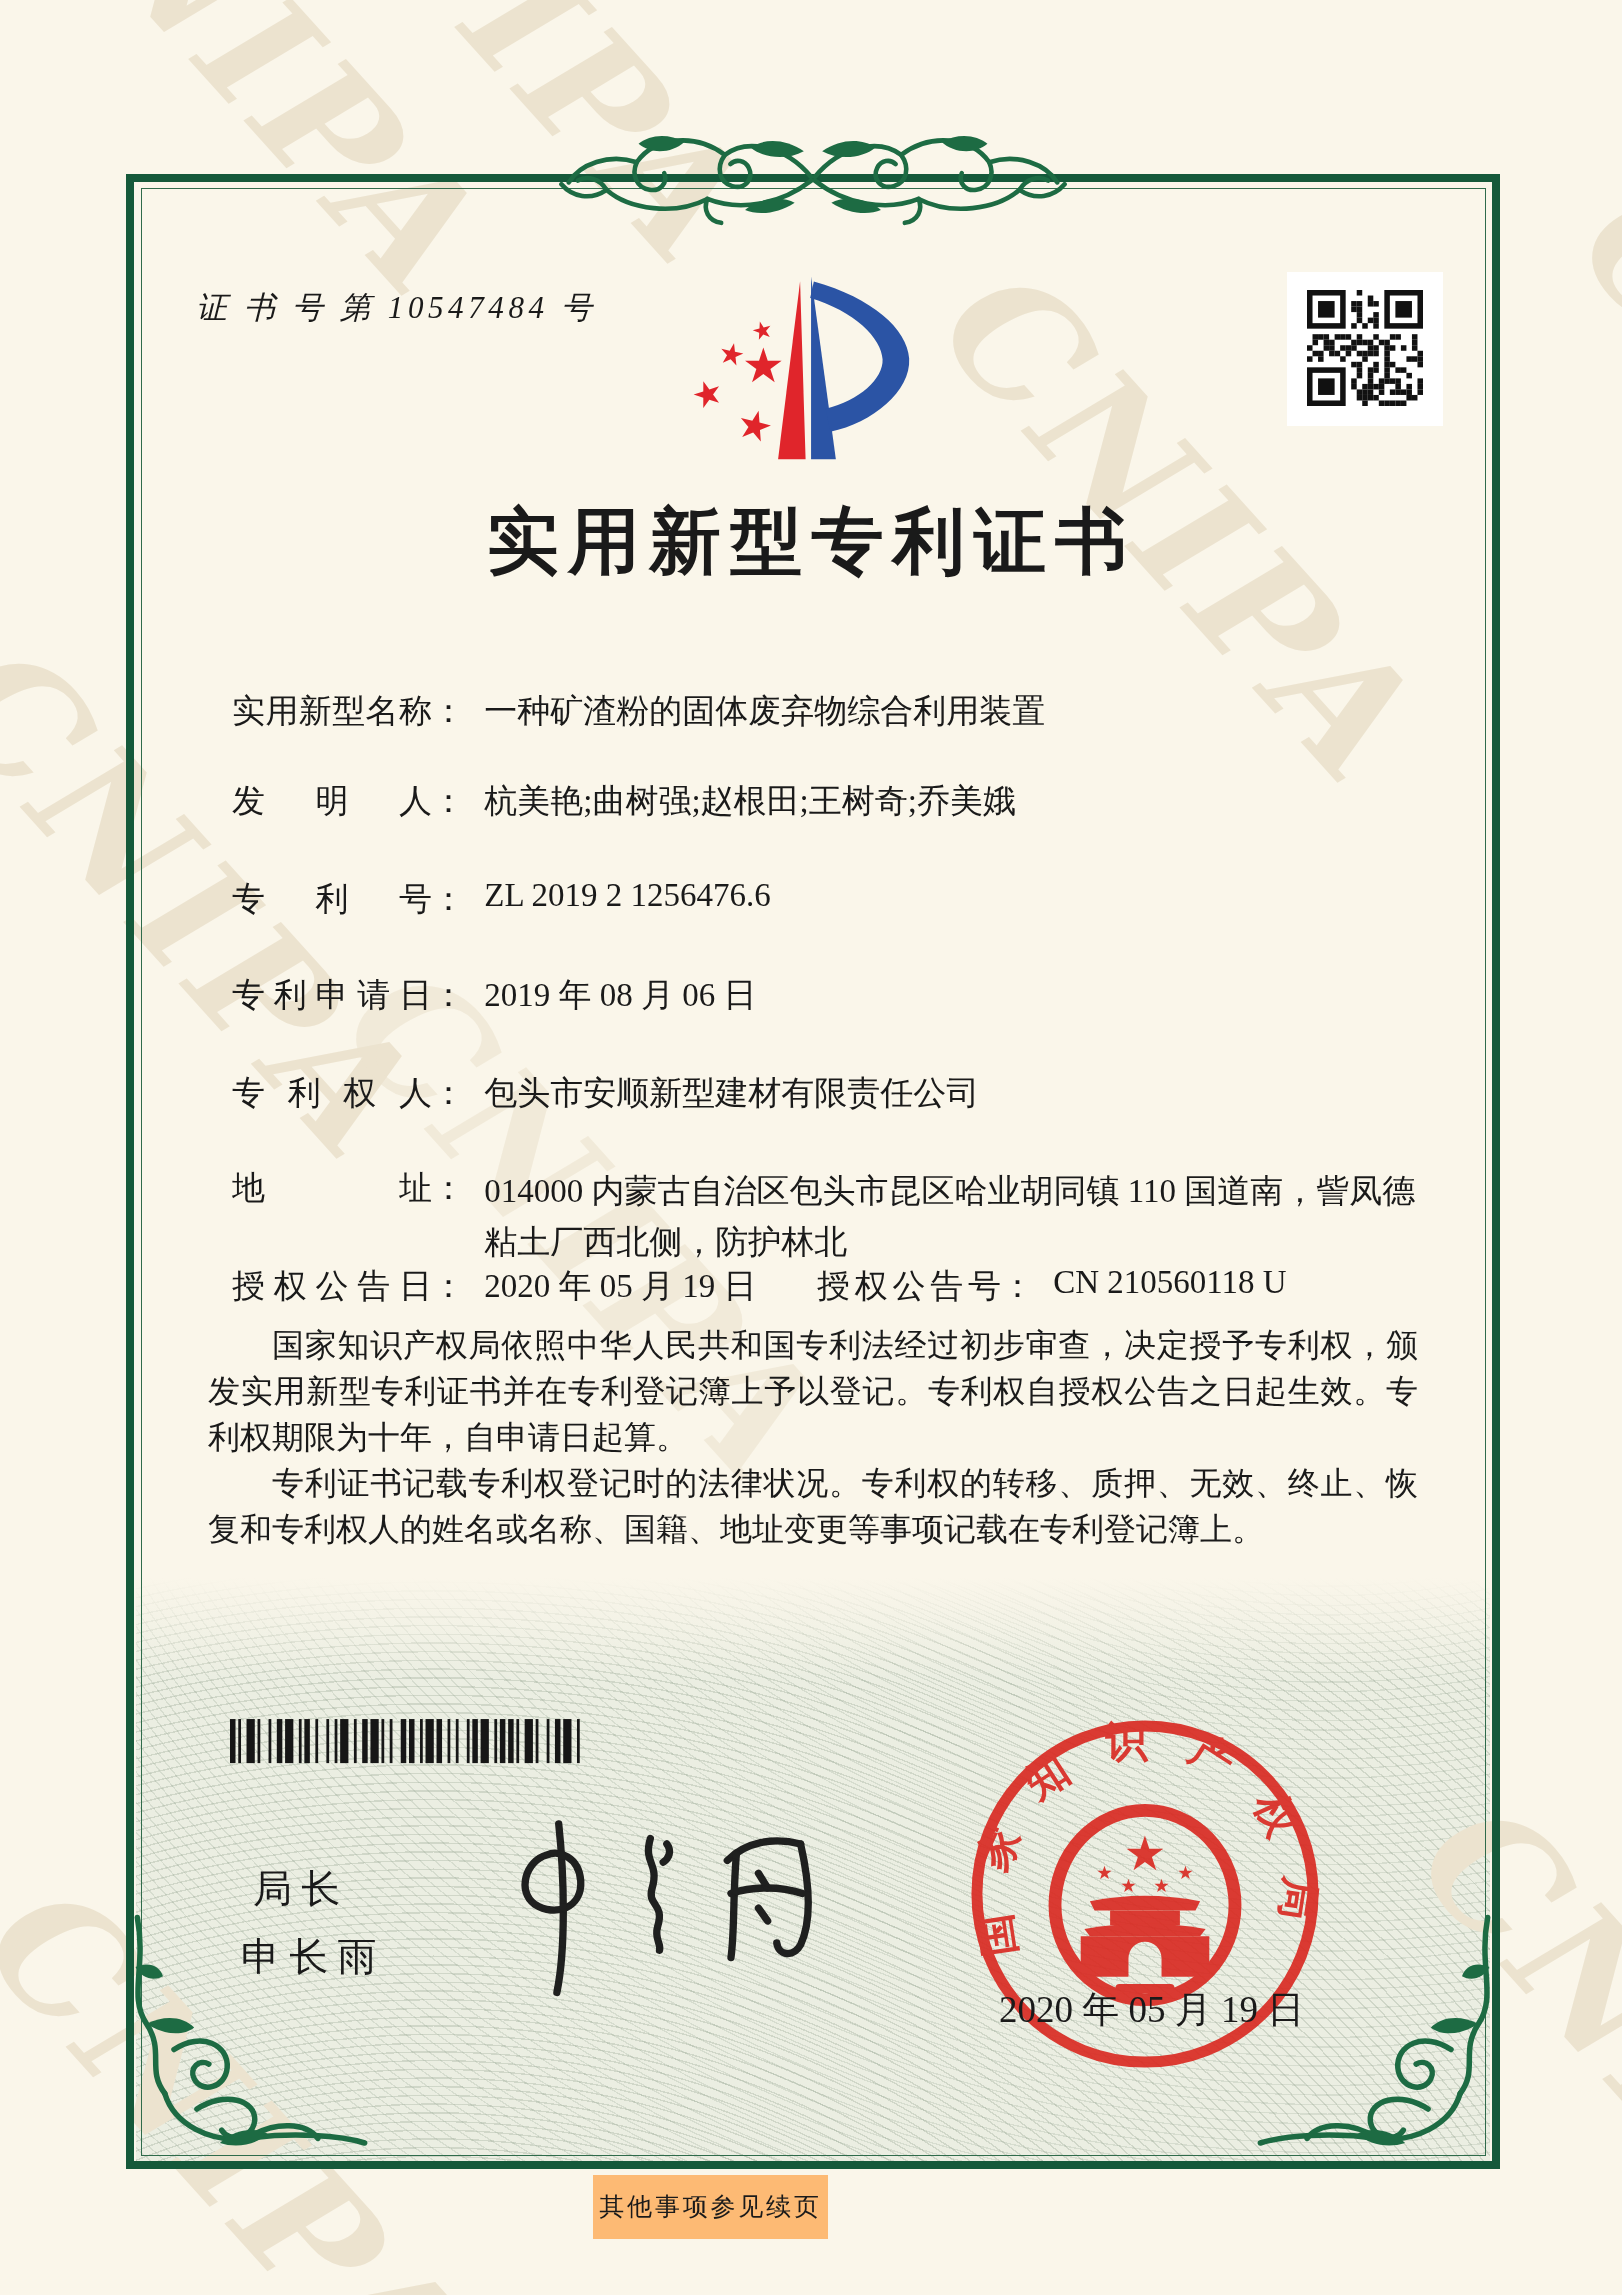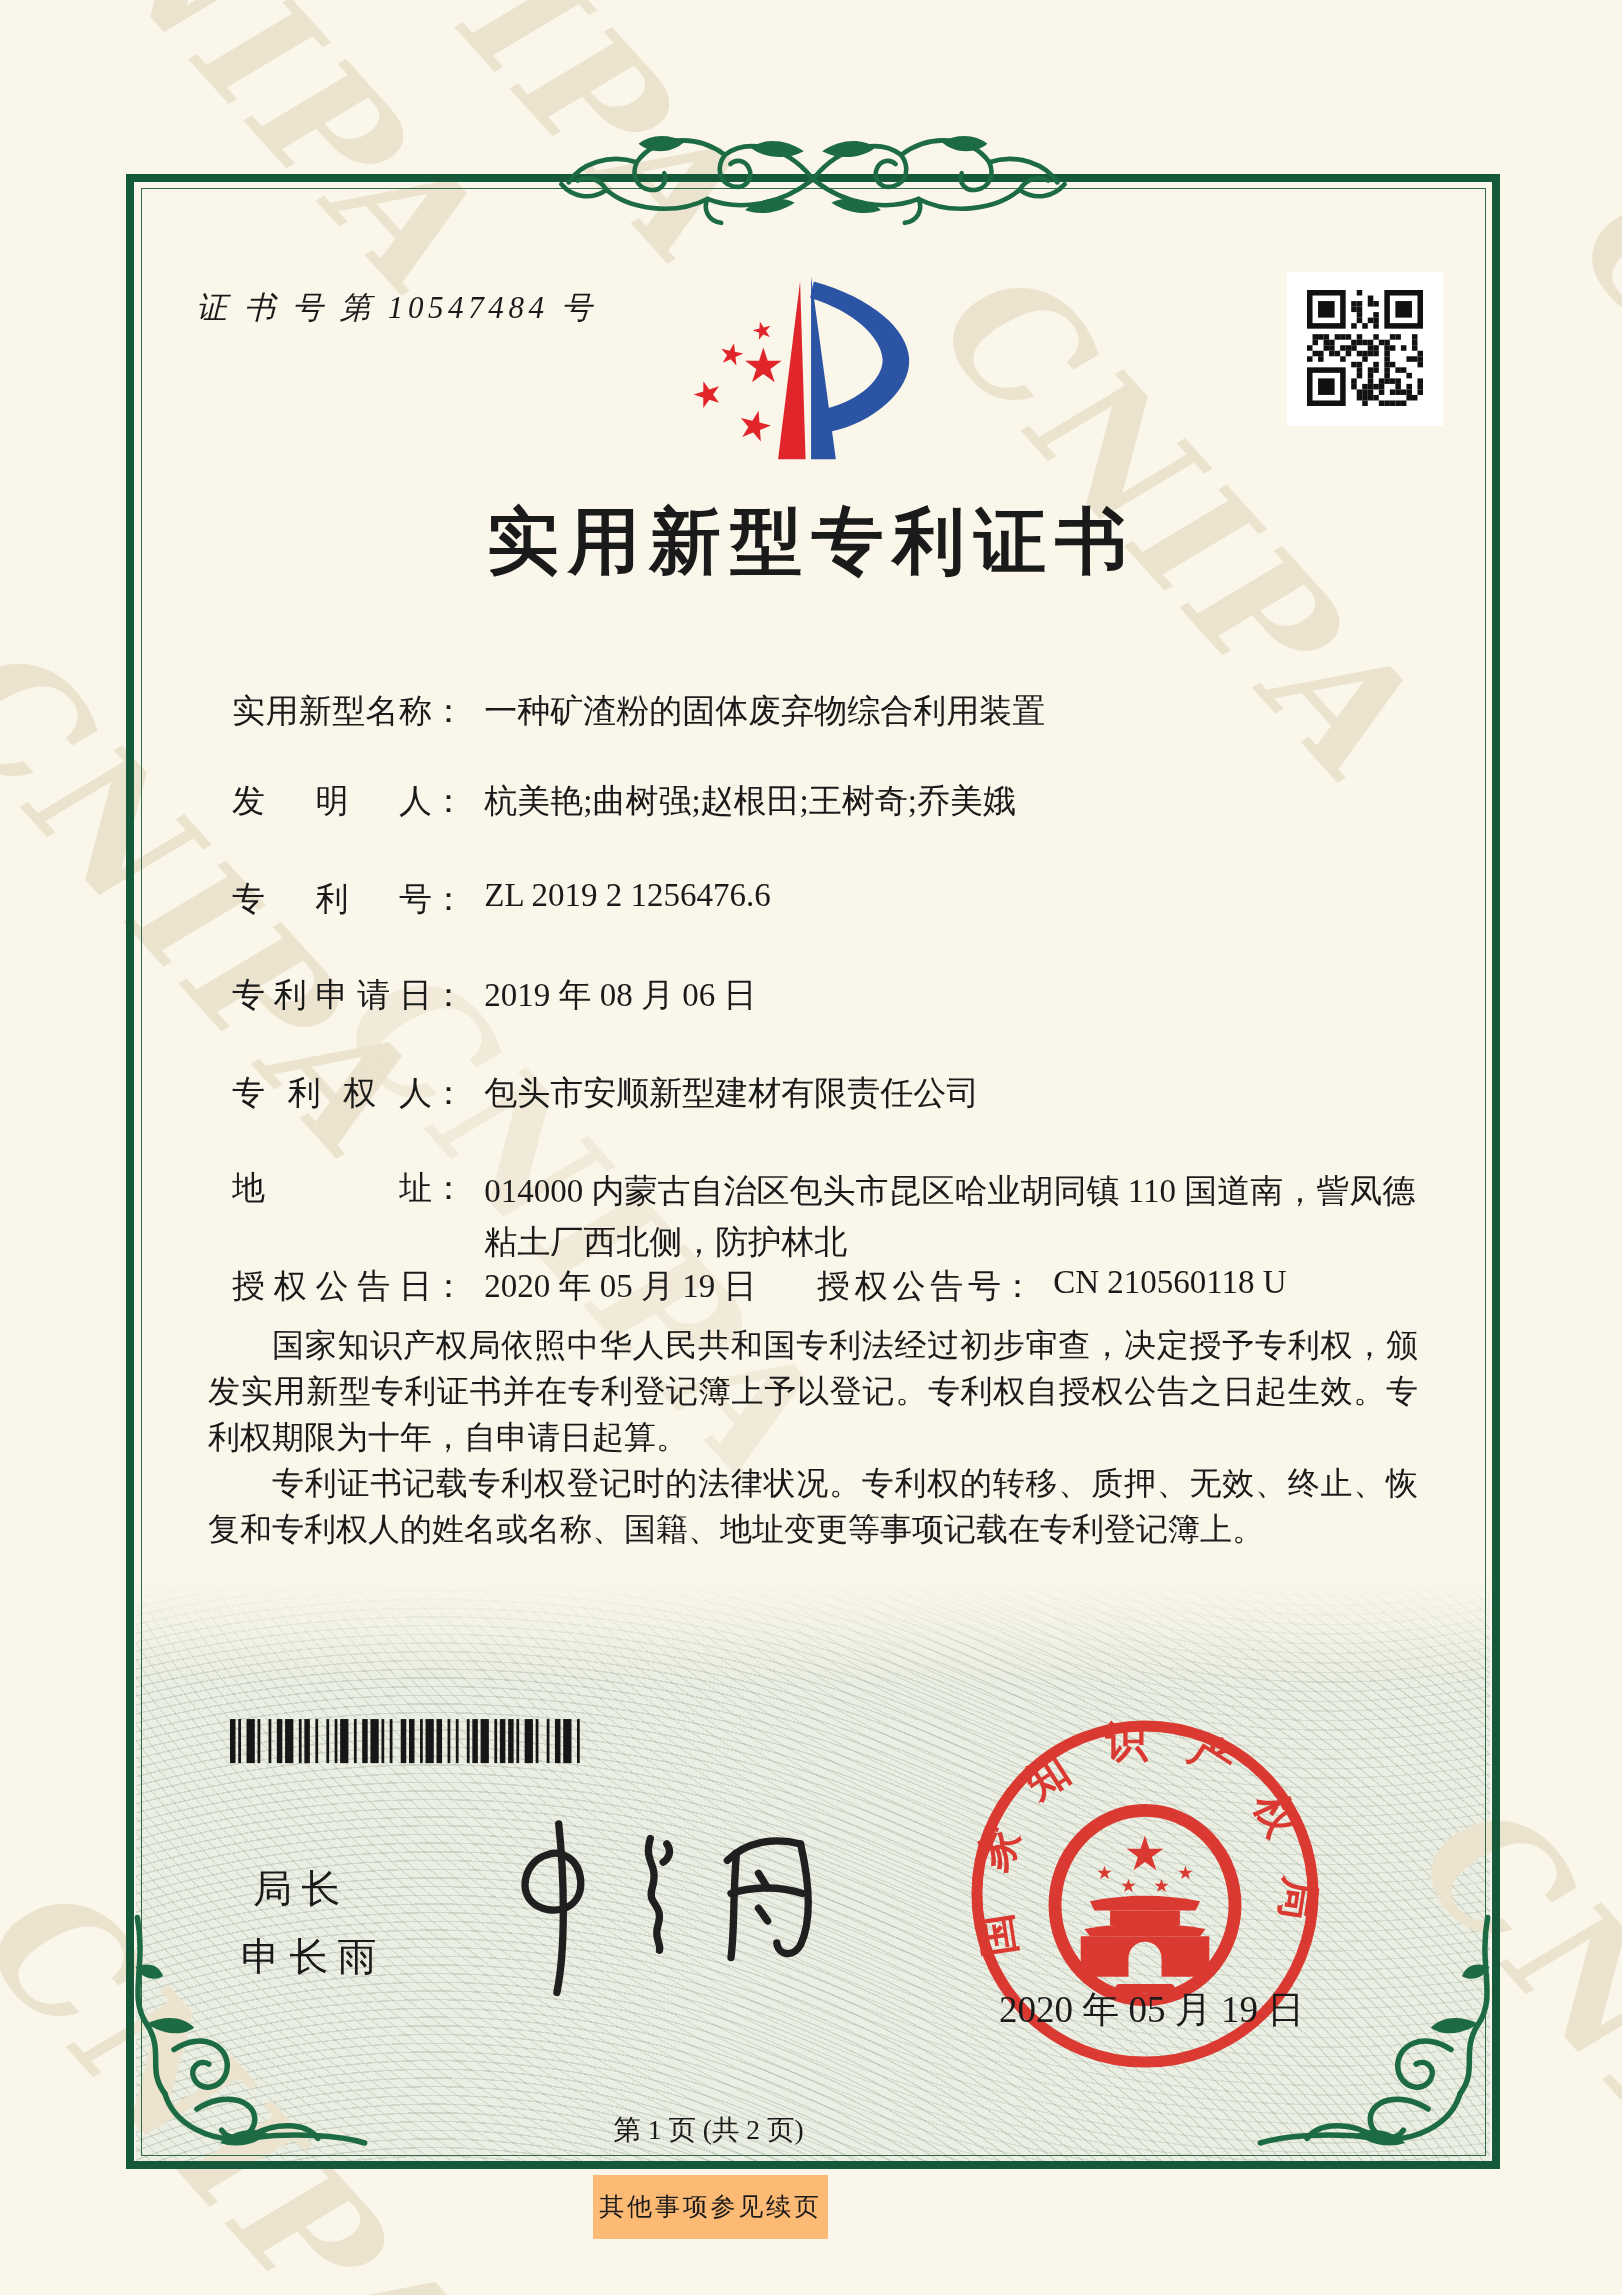--- a/index.html
+++ b/index.html
@@ -377,7 +377,6 @@
   </svg>
   <div class="seal-date">2020 年 05 月 19 日</div>
 
-  <div class="page-info">第 1 页 (共 2 页)</div>
   <div class="cont-note">其他事项参见续页</div>
 
 </div>

